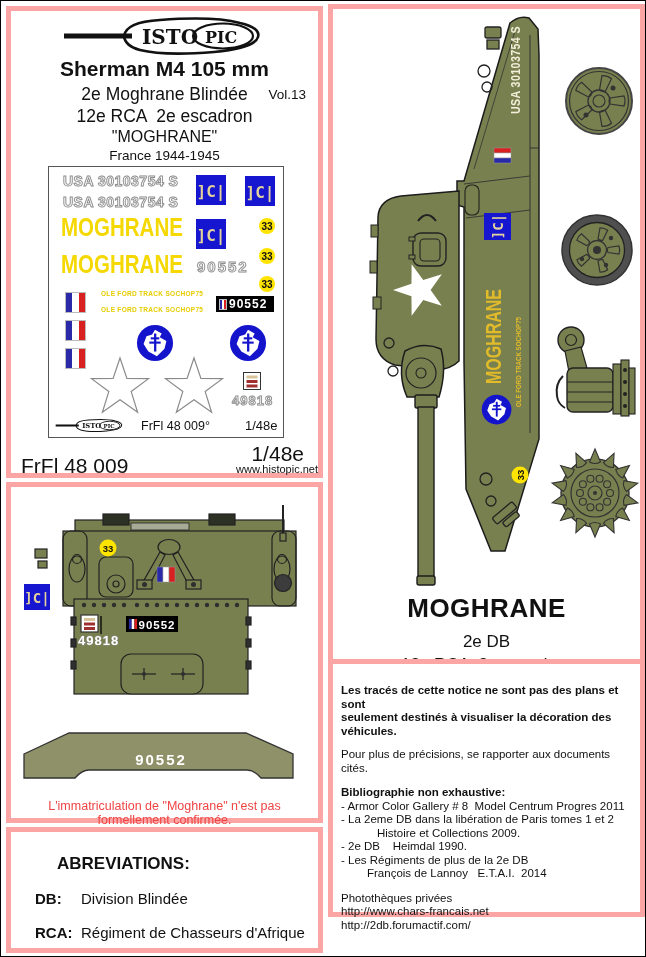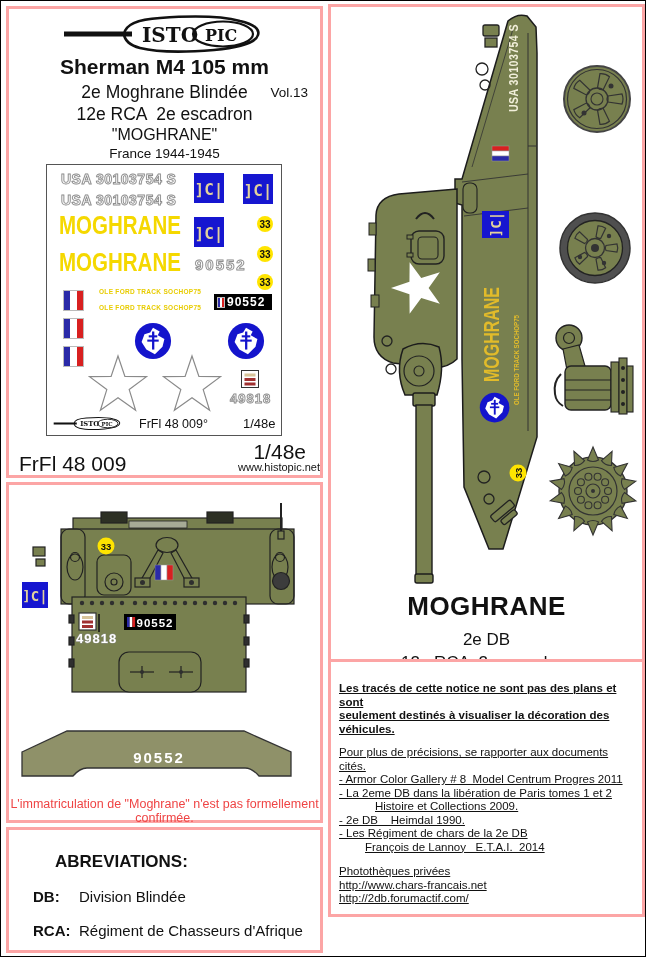--- a/index.html
+++ b/index.html
@@ -6,7 +6,7 @@
   html,body { background:#fff; }
   body { width:646px; height:957px; font-family:"Liberation Sans", sans-serif; color:#111; position:relative; }
   .page { position:absolute; left:0; top:0; width:646px; height:957px; background:#fff; border:1px solid #000; overflow:hidden; }
-  .panel { position:absolute; background:#fff; border:3px solid #fca5a5;text-decoration:underline; }
+  .panel { position:absolute; background:#fff; border:5px solid #fca5a5; }
   #panel-header { left:5px; top:5px; width:317px; height:472px; }
   #panel-rear   { left:5px; top:481px; width:317px; height:341px; }
   #panel-abbrev { left:5px; top:826px; width:317px; height:126px; }

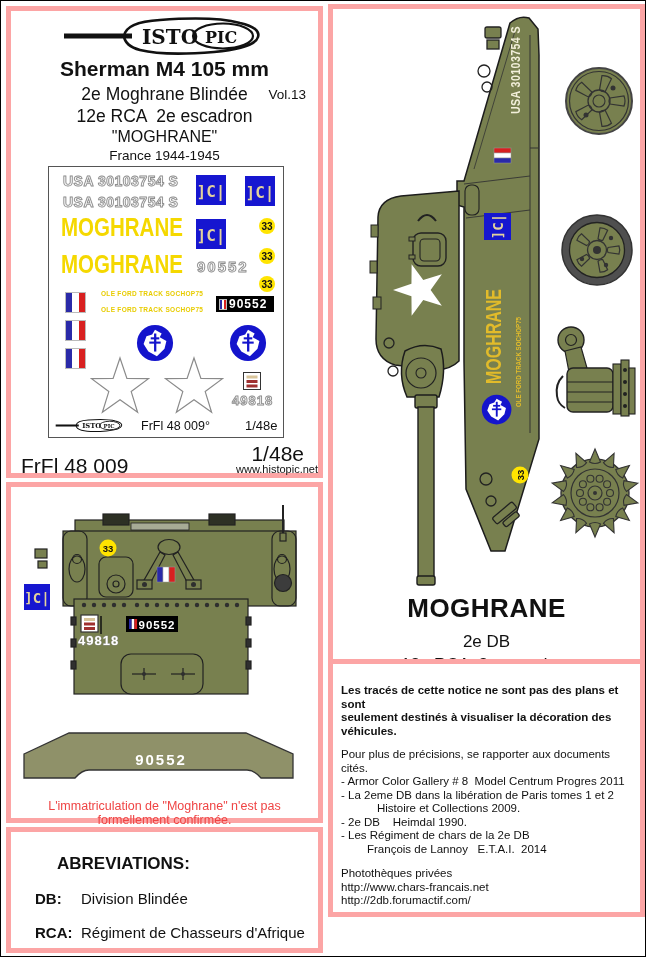--- a/index.html
+++ b/index.html
@@ -483,6 +483,7 @@
     <div class="note-line bold">Les tracés de cette notice ne sont pas des plans et sont</div>
     <div class="note-line bold">seulement destinés à visualiser la décoration des véhicules.</div>
     <div class="note-line gap1">Pour plus de précisions, se rapporter aux documents cités.</div>
+    <div class="note-line bold gap2">Bibliographie non exhaustive:</div>
     <div class="note-line pre">- Armor Color Gallery # 8  Model Centrum Progres 2011</div>
     <div class="note-line pre">- La 2eme DB dans la libération de Paris tomes 1 et 2</div>
     <div class="note-line pre ind1">Histoire et Collections 2009.</div>

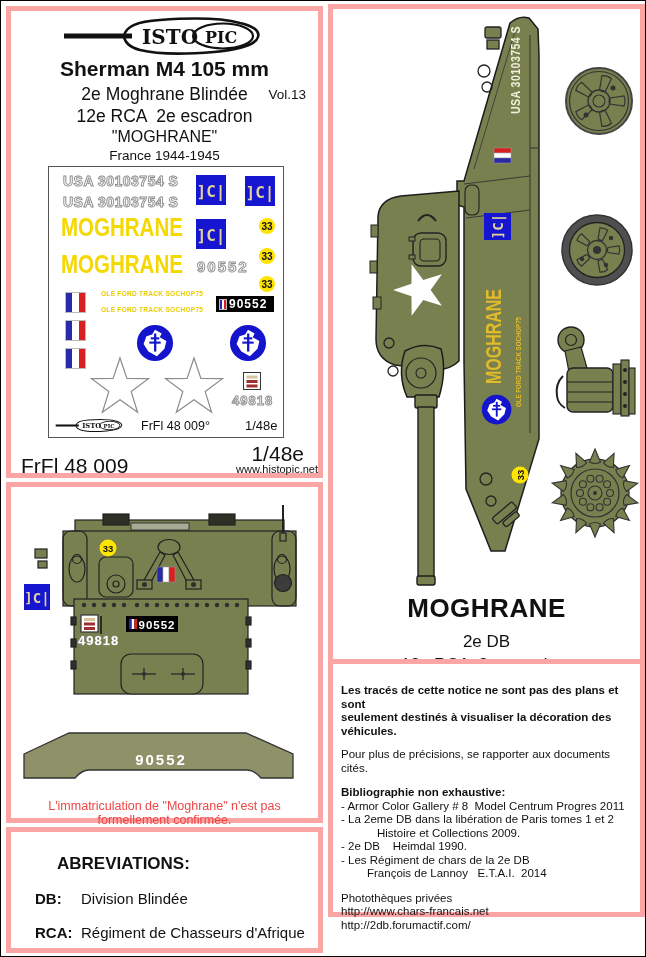--- a/index.html
+++ b/index.html
@@ -488,7 +488,7 @@
     <div class="note-line pre">- La 2eme DB dans la libération de Paris tomes 1 et 2</div>
     <div class="note-line pre ind1">Histoire et Collections 2009.</div>
     <div class="note-line pre">- 2e DB    Heimdal 1990.</div>
-    <div class="note-line pre">- Les Régiment de chars de la 2e DB</div>
+    <div class="note-line pre">- Les Régiments de plus de la 2e DB</div>
     <div class="note-line pre ind2">François de Lannoy   E.T.A.I.  2014</div>
     <div class="note-line gap2">Photothèques privées</div>
     <div class="note-line">http://www.chars-francais.net</div>

